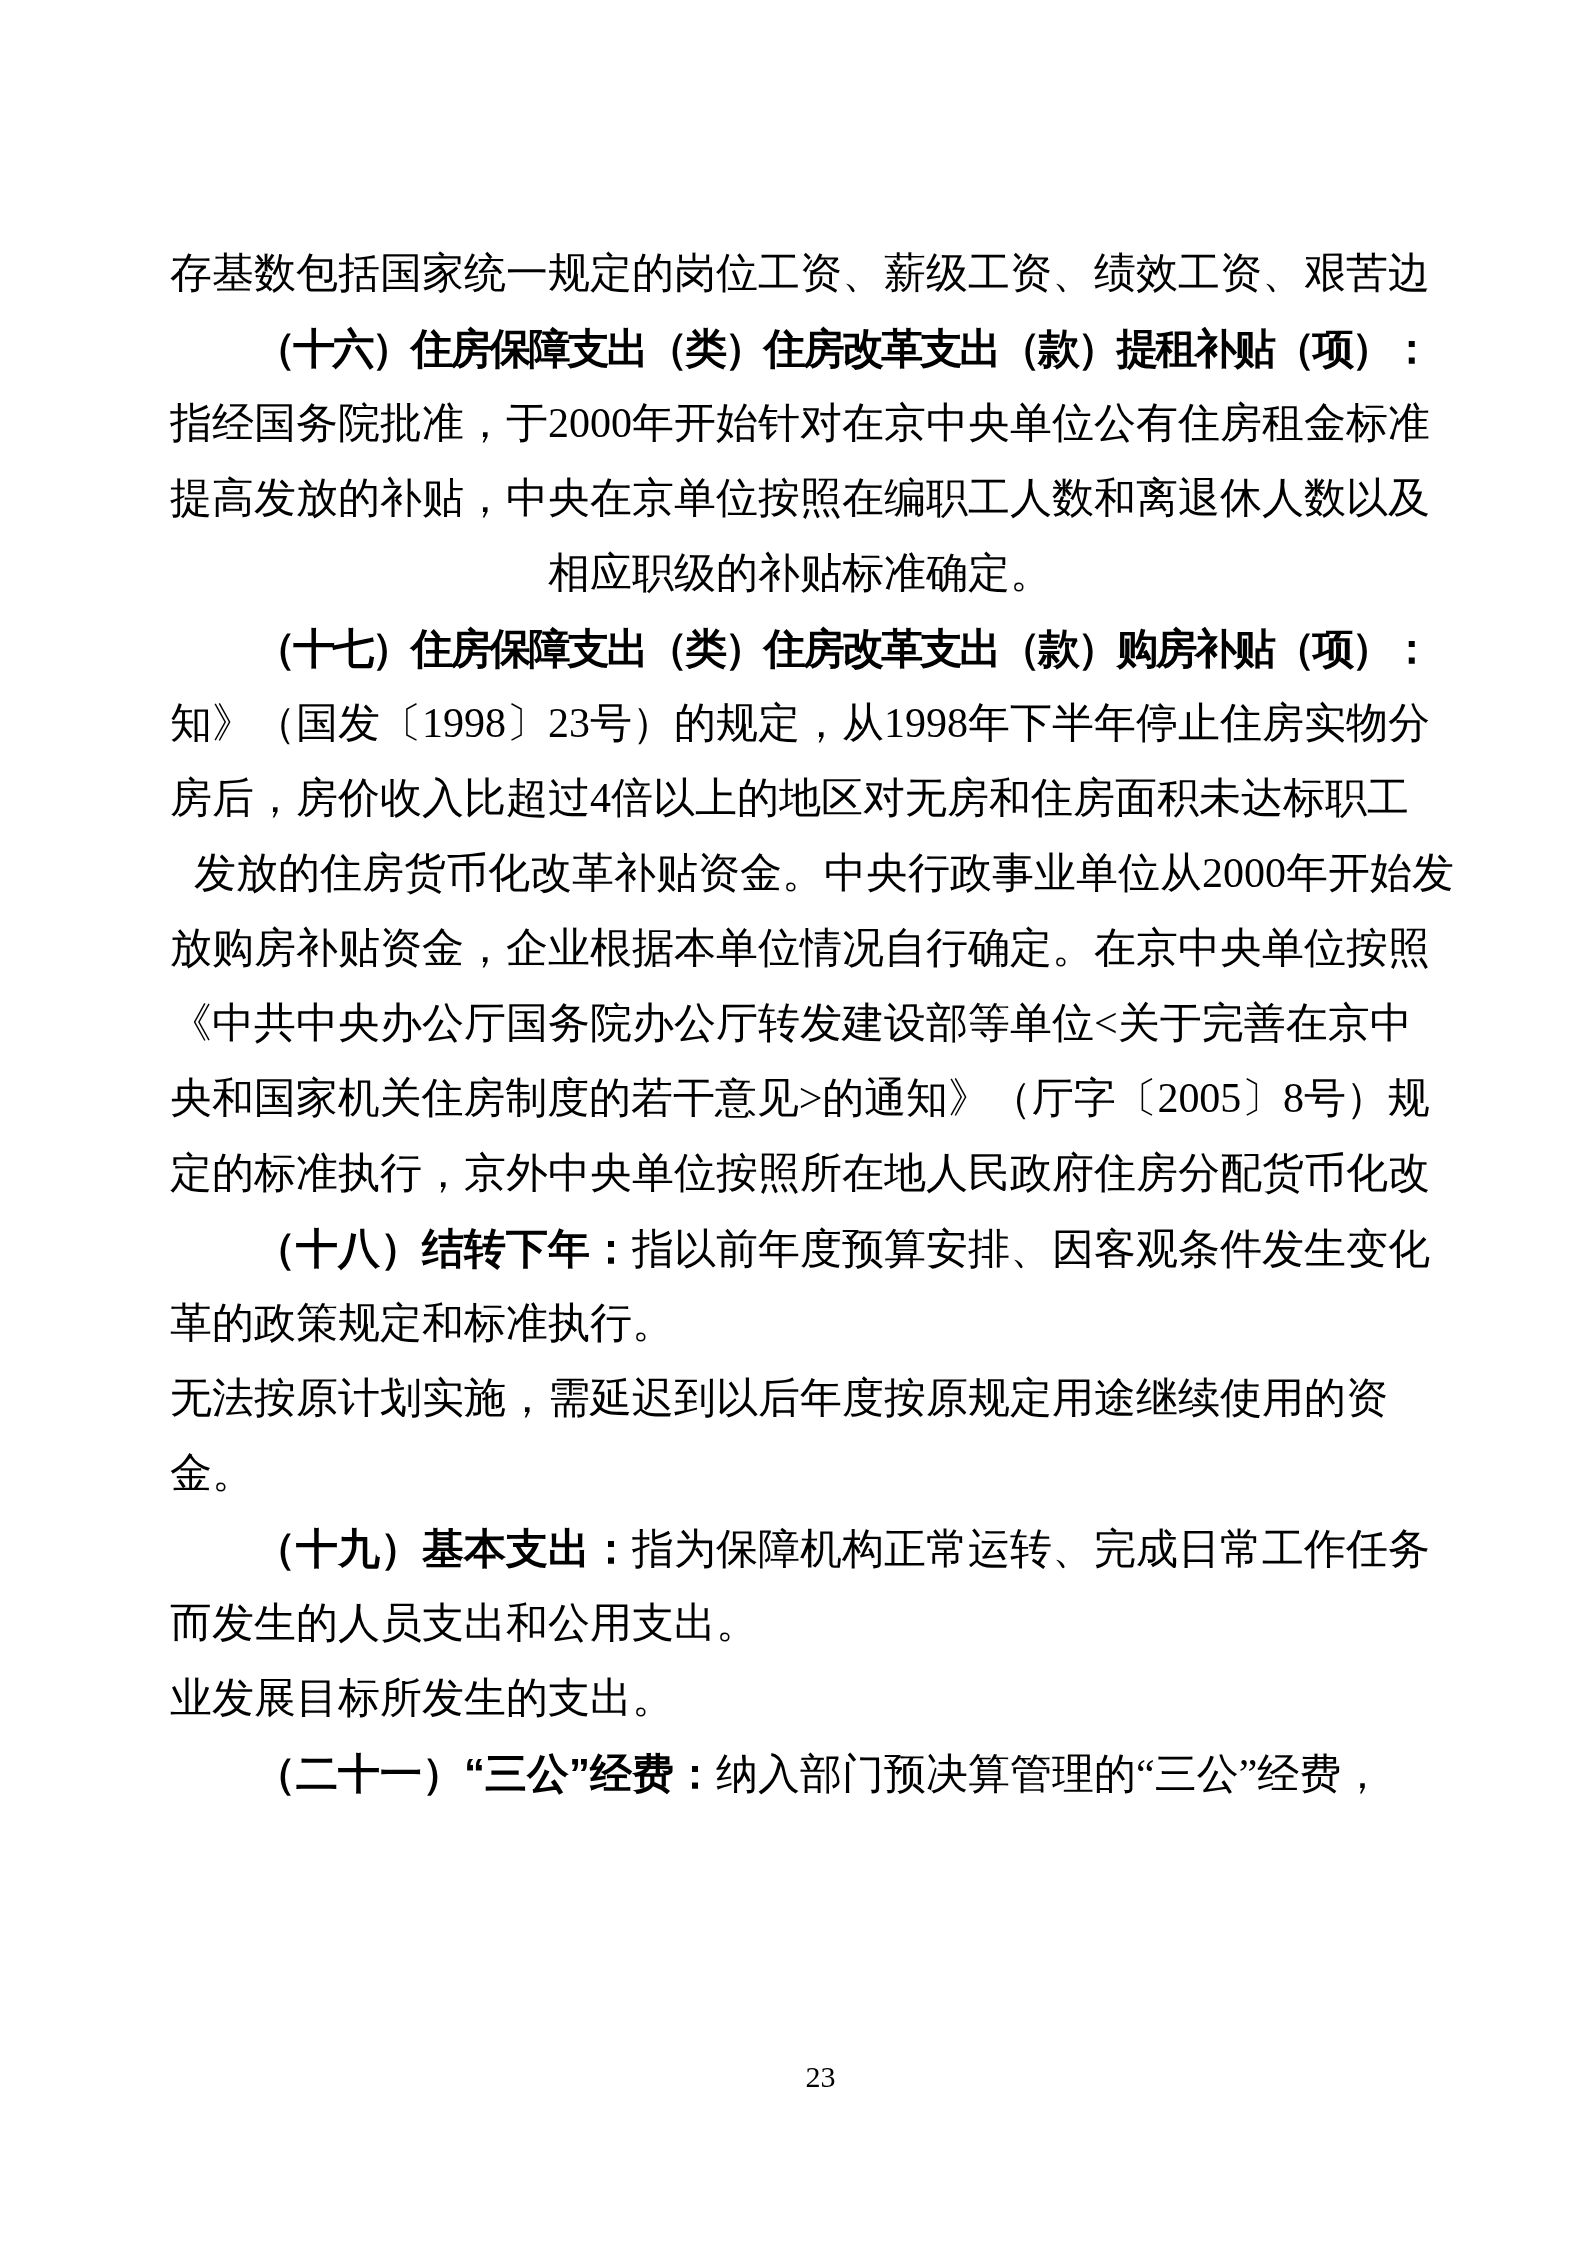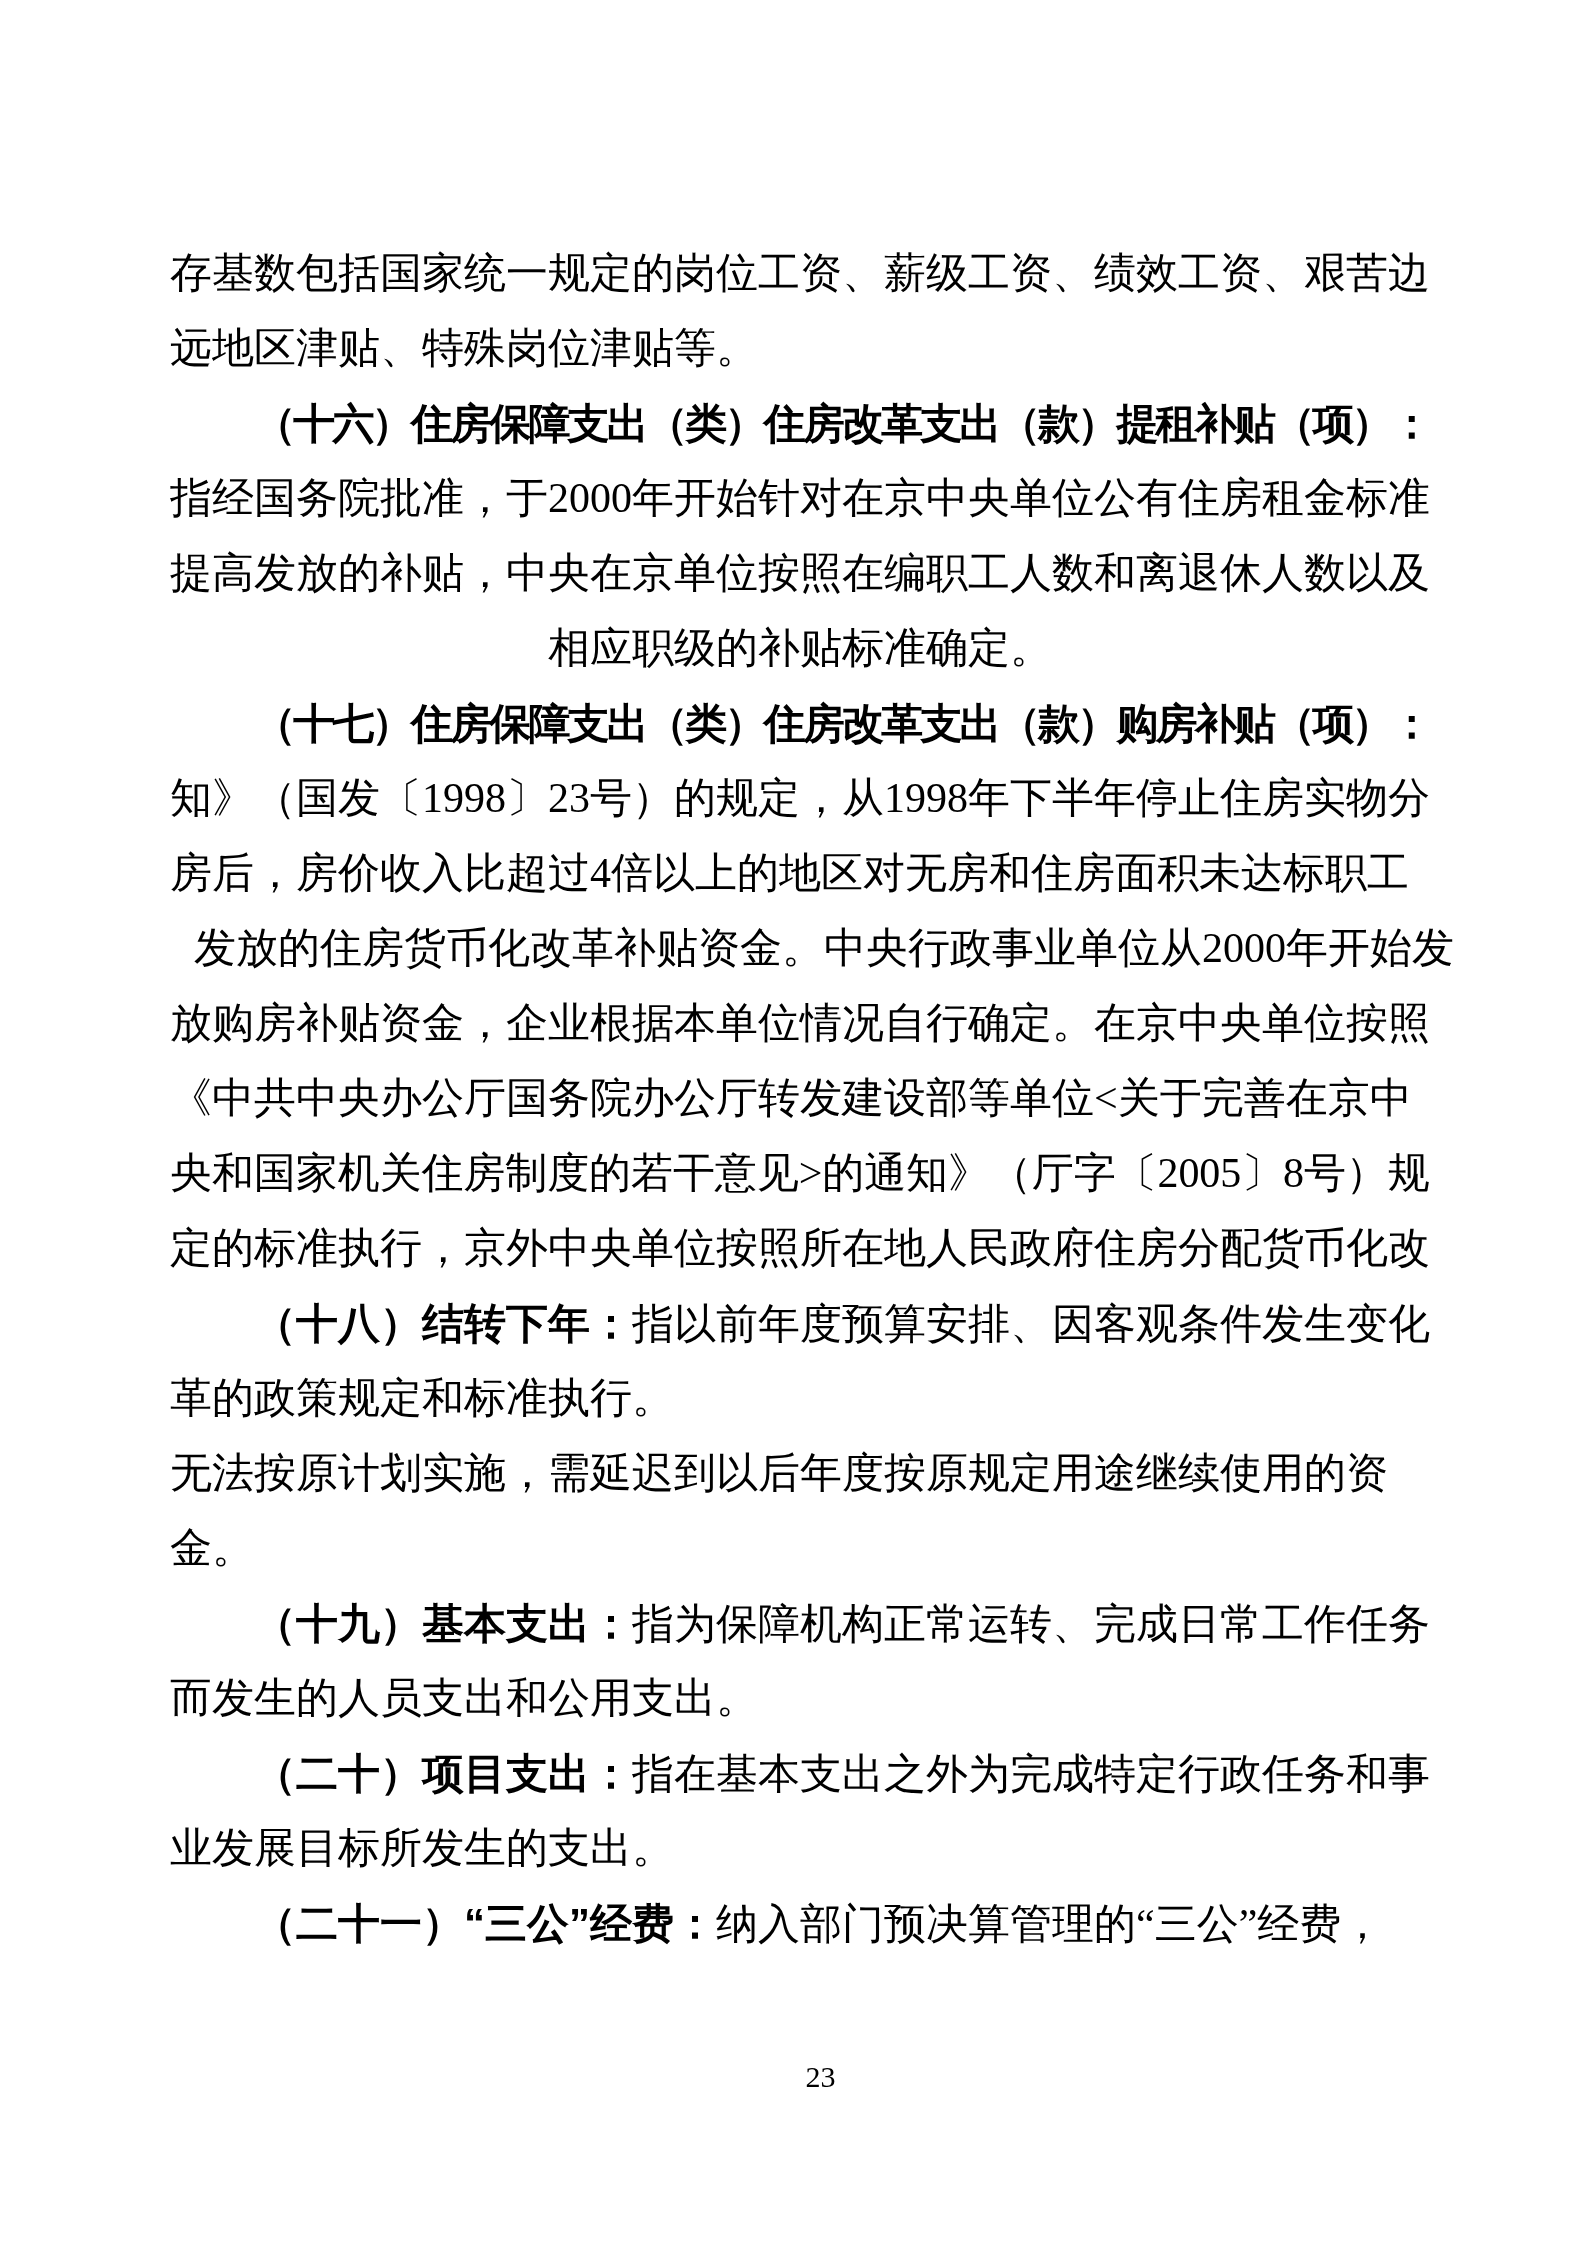--- a/index.html
+++ b/index.html
@@ -58,7 +58,6 @@
 <div class="page">
   <div class="doc-body" id="doc-body">
       <div class="line" style="letter-spacing: 0px;"><span class="run">存基数包括国家统一规定的岗位工资、薪级工资、绩效工资、艰苦边</span></div>
-      <div class="line" style="letter-spacing: 0px;"><span class="run">远地区津贴、特殊岗位津贴等。</span></div>
       <div class="line indent" style="letter-spacing: -2.8px;"><span class="run bold">（十六）住房保障支出（类）住房改革支出（款）提租补贴（项）：</span></div>
       <div class="line" style="letter-spacing: 0px;"><span class="run">指经国务院批准，于2000年开始针对在京中央单位公有住房租金标准</span></div>
       <div class="line" style="letter-spacing: 0px;"><span class="run">提高发放的补贴，中央在京单位按照在编职工人数和离退休人数以及</span></div>

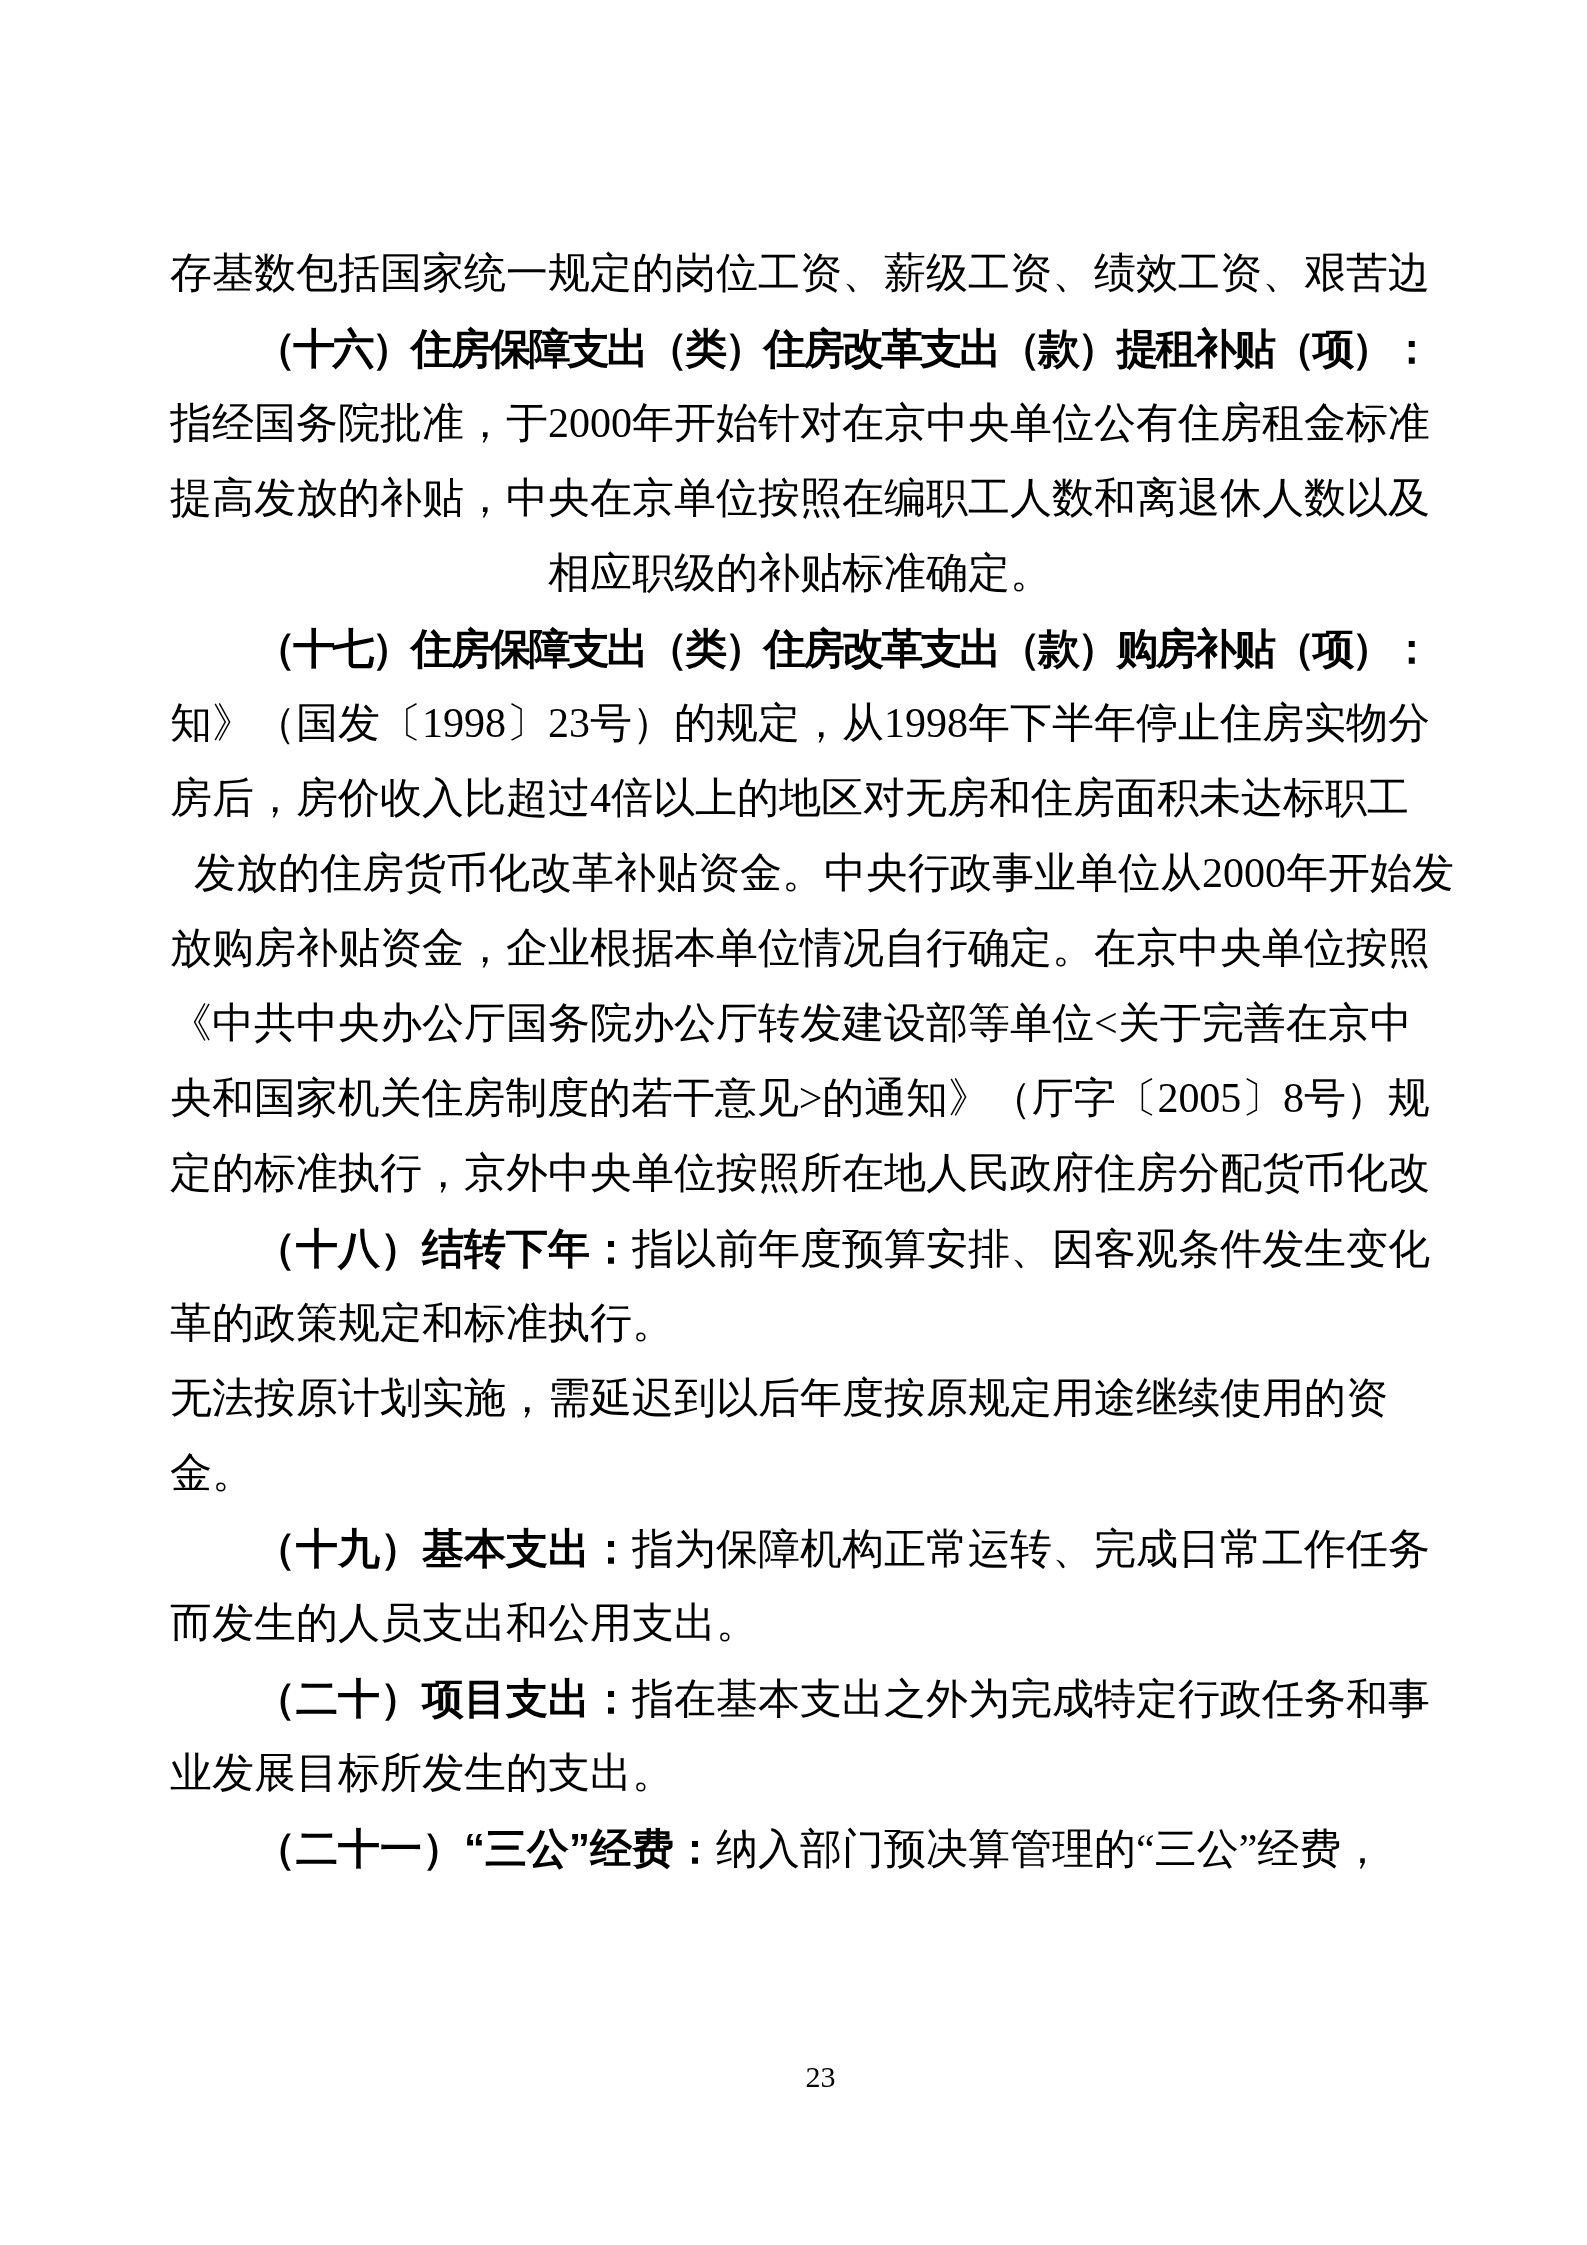--- a/index.html
+++ b/index.html
@@ -76,7 +76,6 @@
       <div class="line" style="letter-spacing: 0px;"><span class="run">金。</span></div>
       <div class="line indent" style="letter-spacing: 0px;"><span class="run bold">（十九）基本支出：</span><span class="run">指为保障机构正常运转、完成日常工作任务</span></div>
       <div class="line" style="letter-spacing: 0px;"><span class="run">而发生的人员支出和公用支出。</span></div>
-      <div class="line indent" style="letter-spacing: 0px;"><span class="run bold">（二十）项目支出：</span><span class="run">指在基本支出之外为完成特定行政任务和事</span></div>
       <div class="line" style="letter-spacing: 0px;"><span class="run">业发展目标所发生的支出。</span></div>
       <div class="line indent" style="letter-spacing: 0px;"><span class="run bold">（二十一）“三公”经费：</span><span class="run">纳入部门预决算管理的“三公”经费，</span></div>
     </div>

